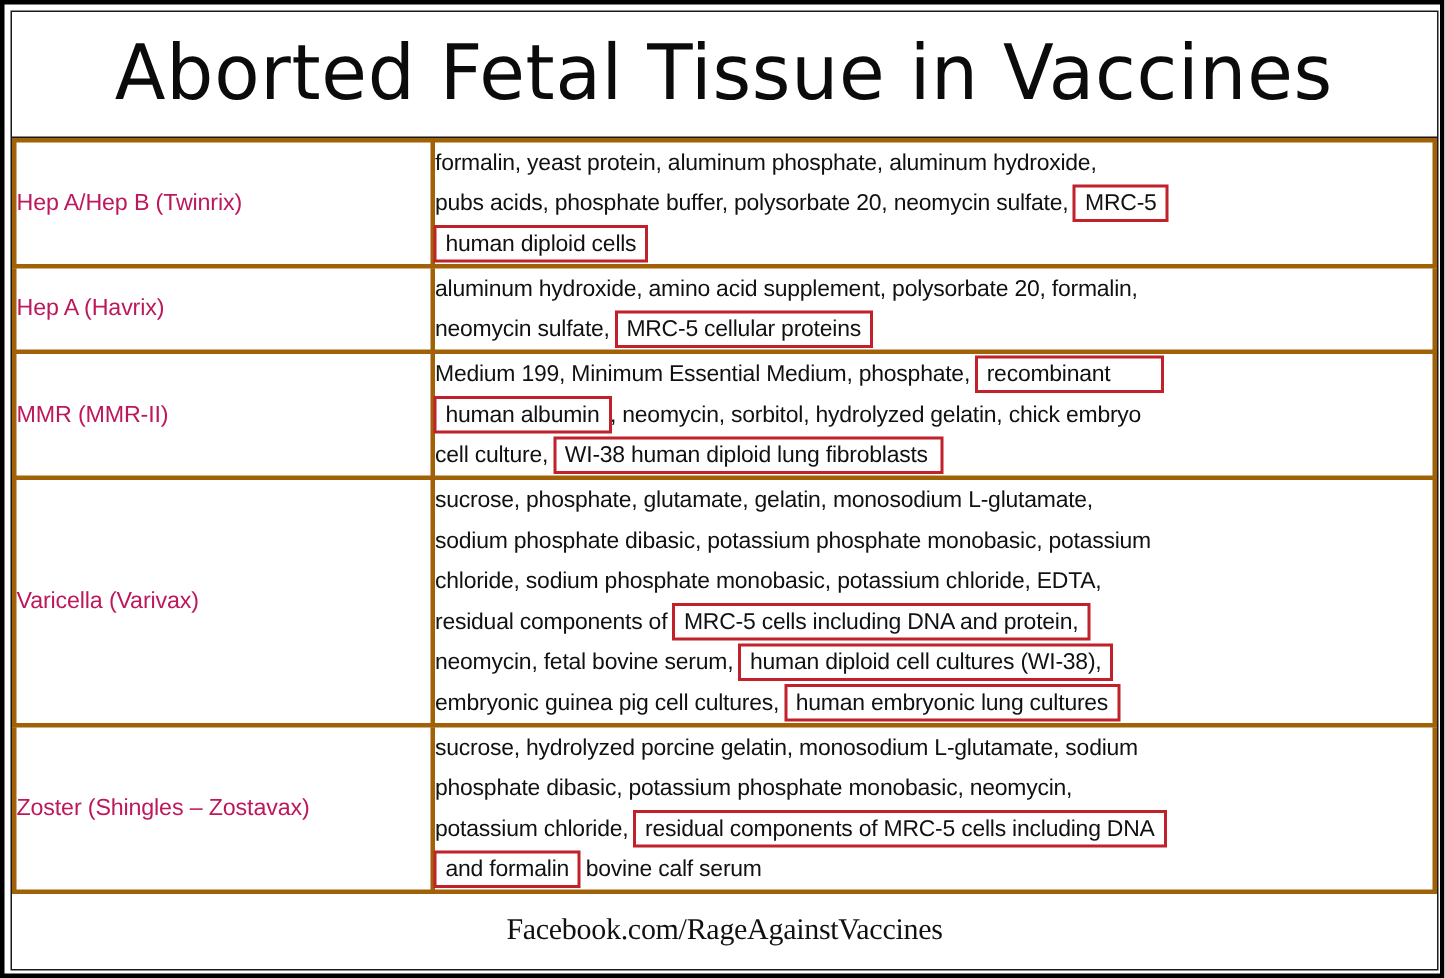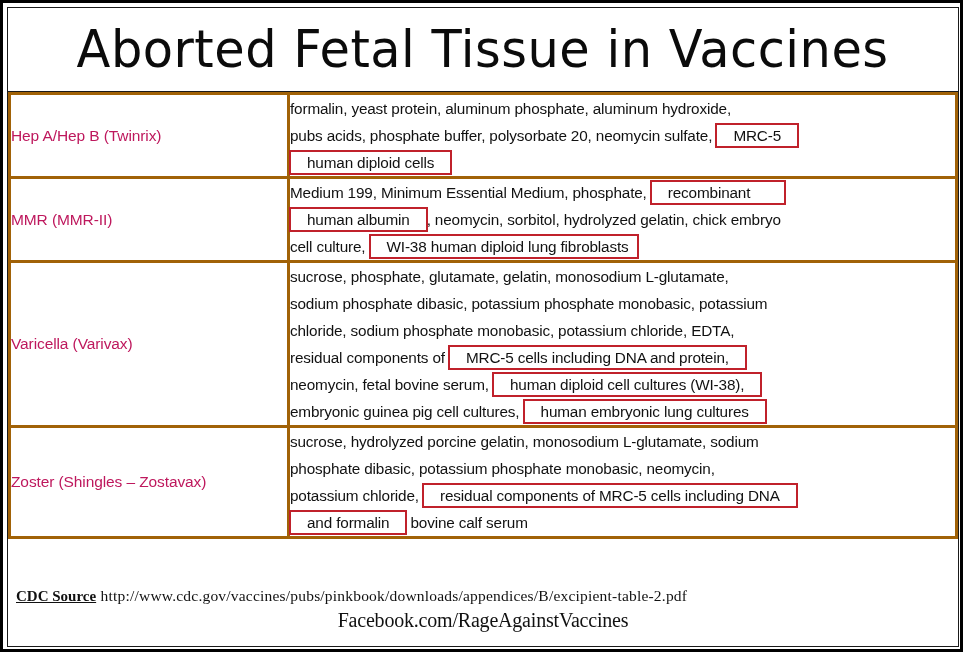--- a/index.html
+++ b/index.html
@@ -87,7 +87,7 @@
   .hl {
     display: inline-block;
     border: 2.5px solid #c0212b;
-    padding: 0 16px;
+    padding: 0 6px;
     margin: 0 -1px;
     line-height: 21px;
     box-sizing: border-box;

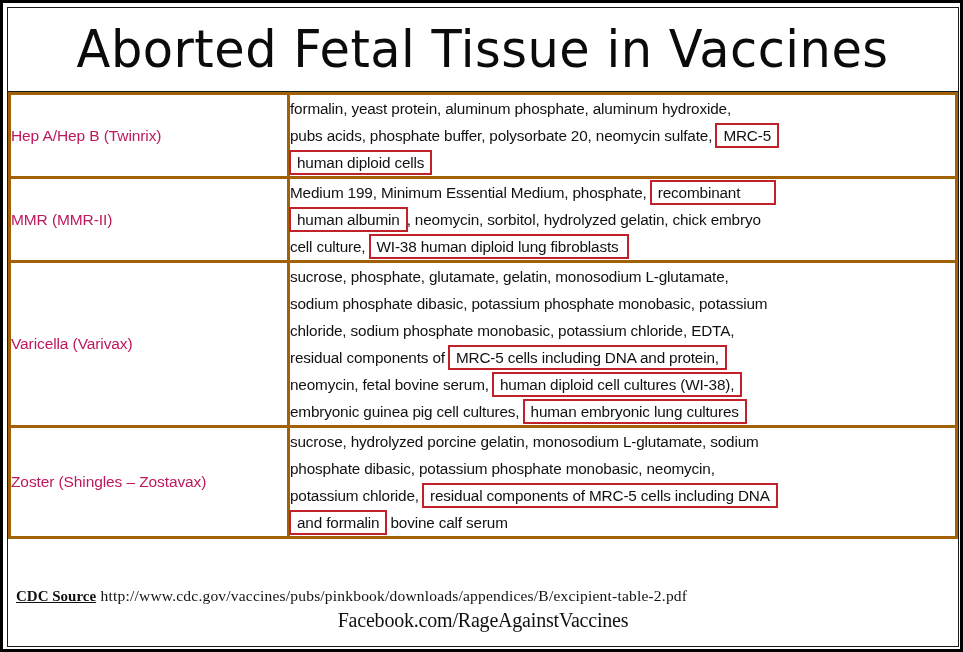--- a/index.html
+++ b/index.html
@@ -156,6 +156,15 @@
             </td>
           </tr>
           <tr>
+            <td class="vax-name">Hep A (Havrix)</td>
+            <td class="vax-ing">
+              <div class="ing-lines">
+                <div class="ing-line"><span>aluminum hydroxide, amino acid supplement, polysorbate 20, formalin,</span></div>
+                <div class="ing-line"><span>neomycin sulfate, </span><span class="hl">MRC-5 cellular proteins</span></div>
+              </div>
+            </td>
+          </tr>
+          <tr>
             <td class="vax-name">MMR (MMR-II)</td>
             <td class="vax-ing">
               <div class="ing-lines">

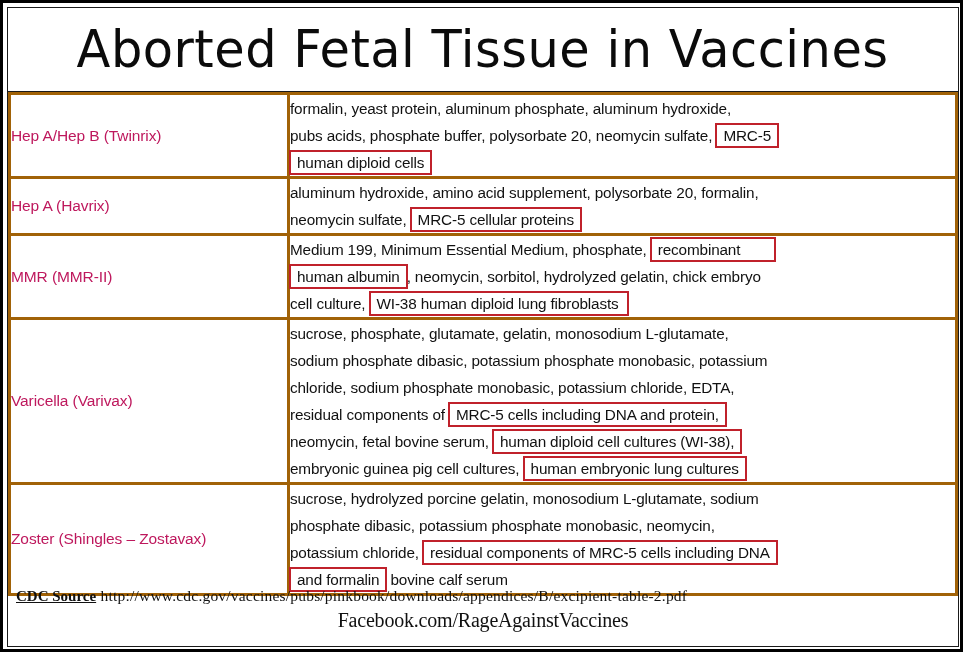--- a/index.html
+++ b/index.html
@@ -202,10 +202,6 @@
     </table>
 
     <div class="footer">
-      <div class="source-line">
-        <span class="source-label">CDC Source</span>
-        <span class="source-url">http://www.cdc.gov/vaccines/pubs/pinkbook/downloads/appendices/B/excipient-table-2.pdf</span>
-      </div>
       <div class="fb-line">Facebook.com/RageAgainstVaccines</div>
     </div>
 

